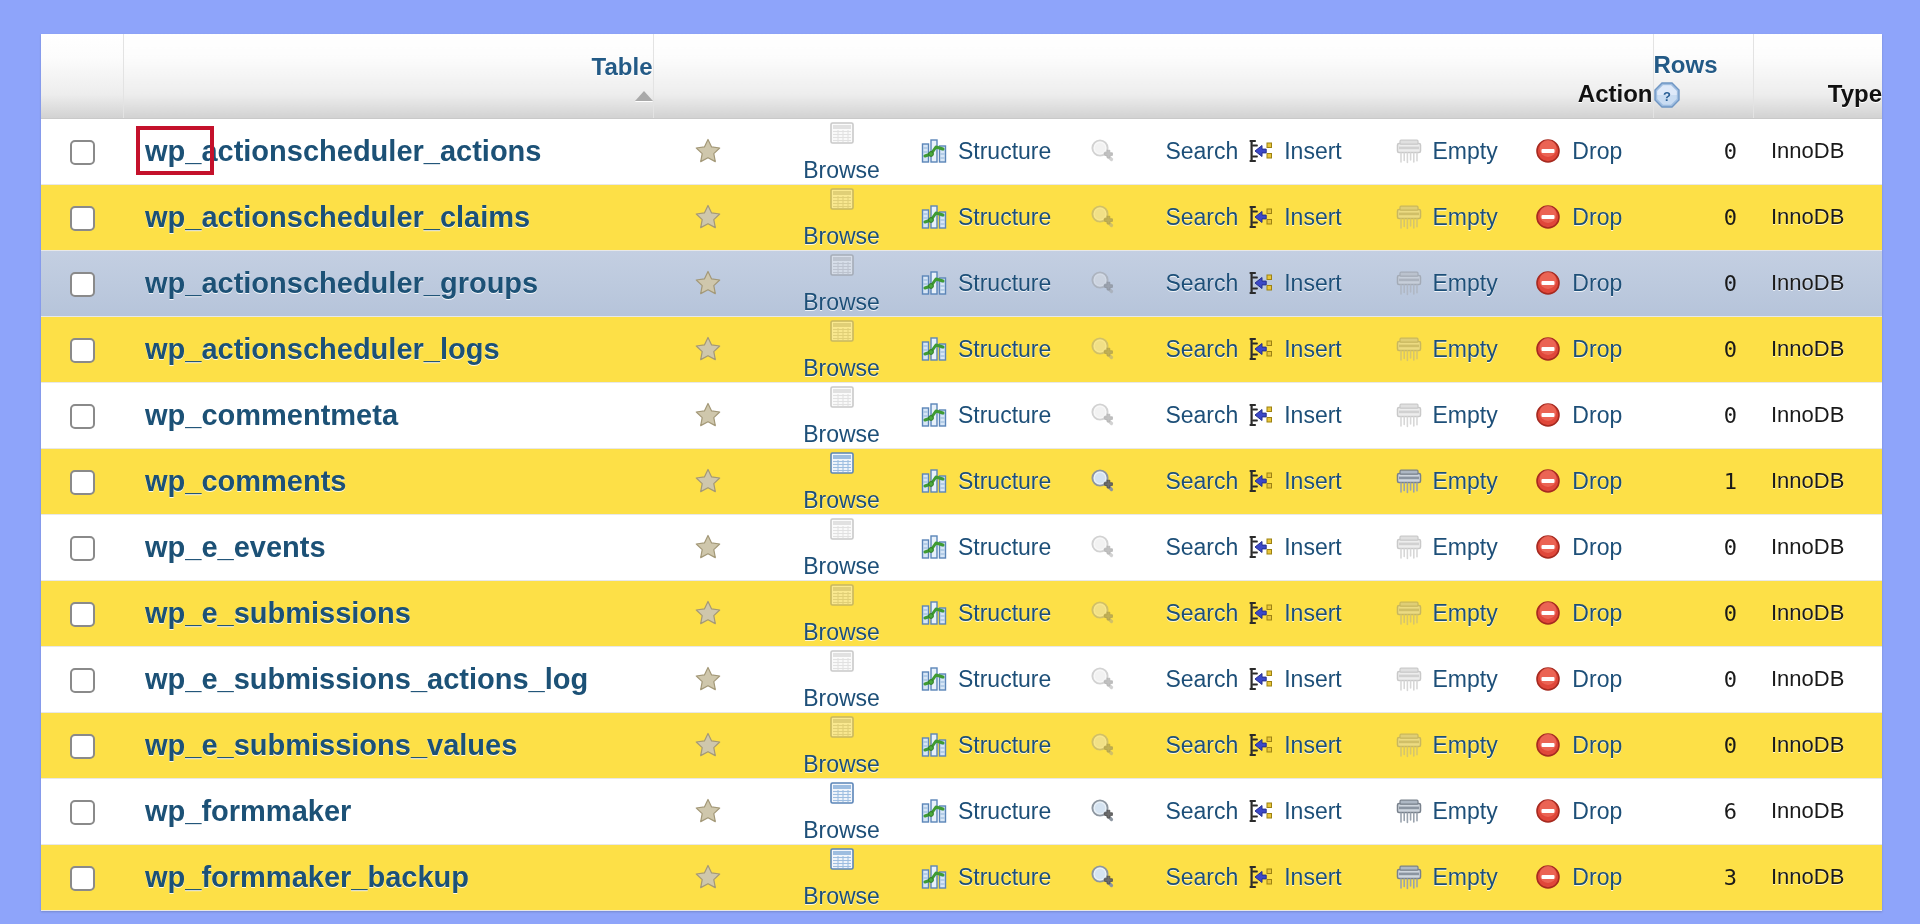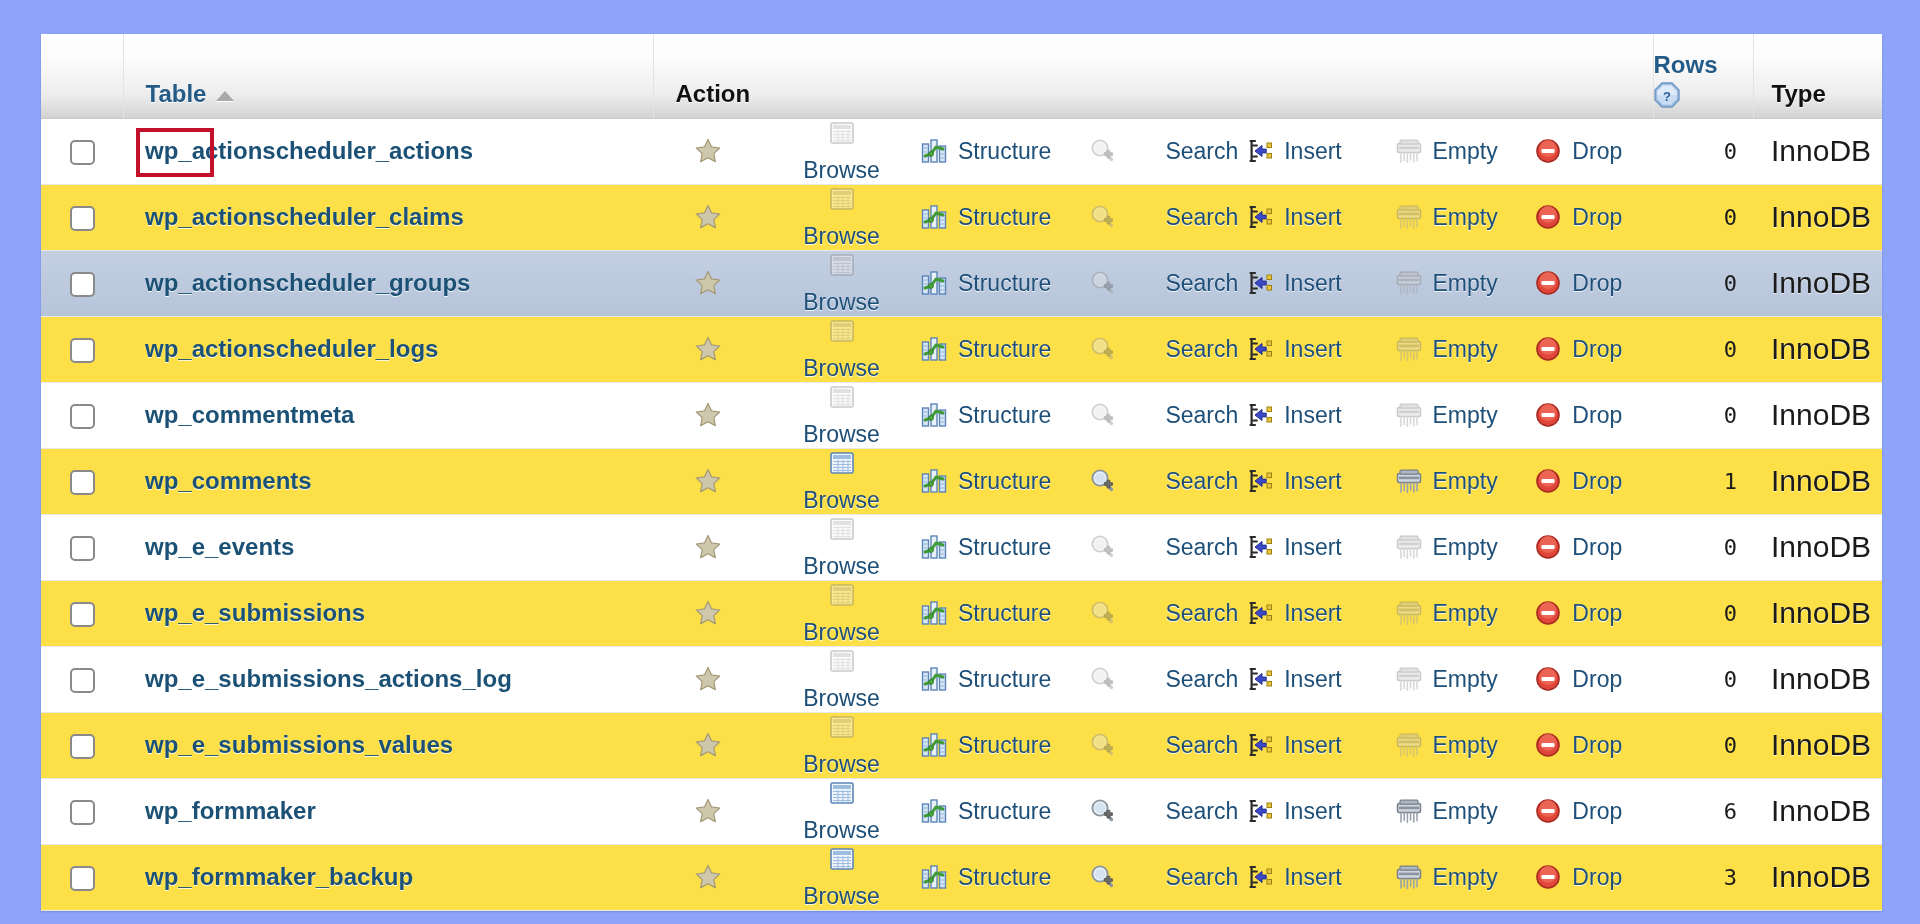--- a/index.html
+++ b/index.html
@@ -44,7 +44,7 @@
   }
   thead th.last-h { border-right: none; }
 
-  .th-inner { display: flex; align-items: flex-end; gap: 10px; }
+  .th-inner { display: flex; align-items: flex-end; gap: 10px; flex-direction: column; }
 
   .col-check  { width: 82px; }
   .col-name   { width: 530px; }

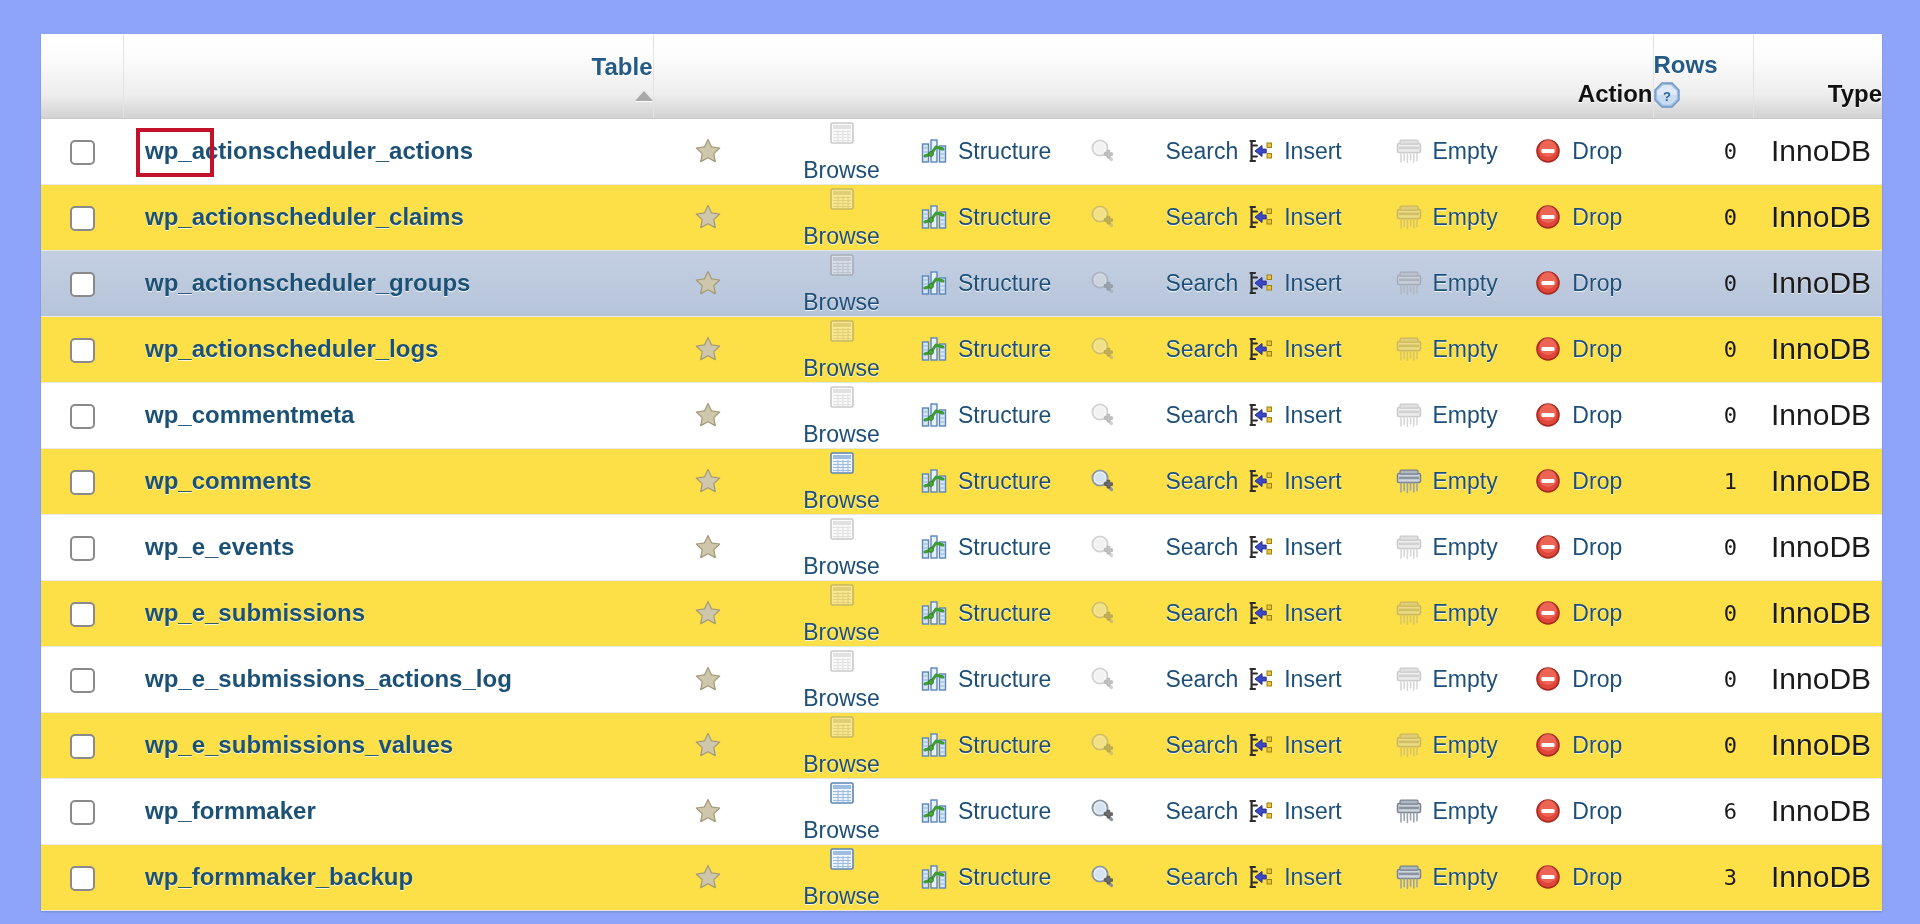--- a/index.html
+++ b/index.html
@@ -110,7 +110,7 @@
   .tname {
     color: #1c5176;
     font-weight: bold;
-    font-size: 24px;
+    font-size: 29px;
     text-shadow: 0 1px 0 rgba(255,255,255,0.85);
     position: relative;
     display: inline-block;

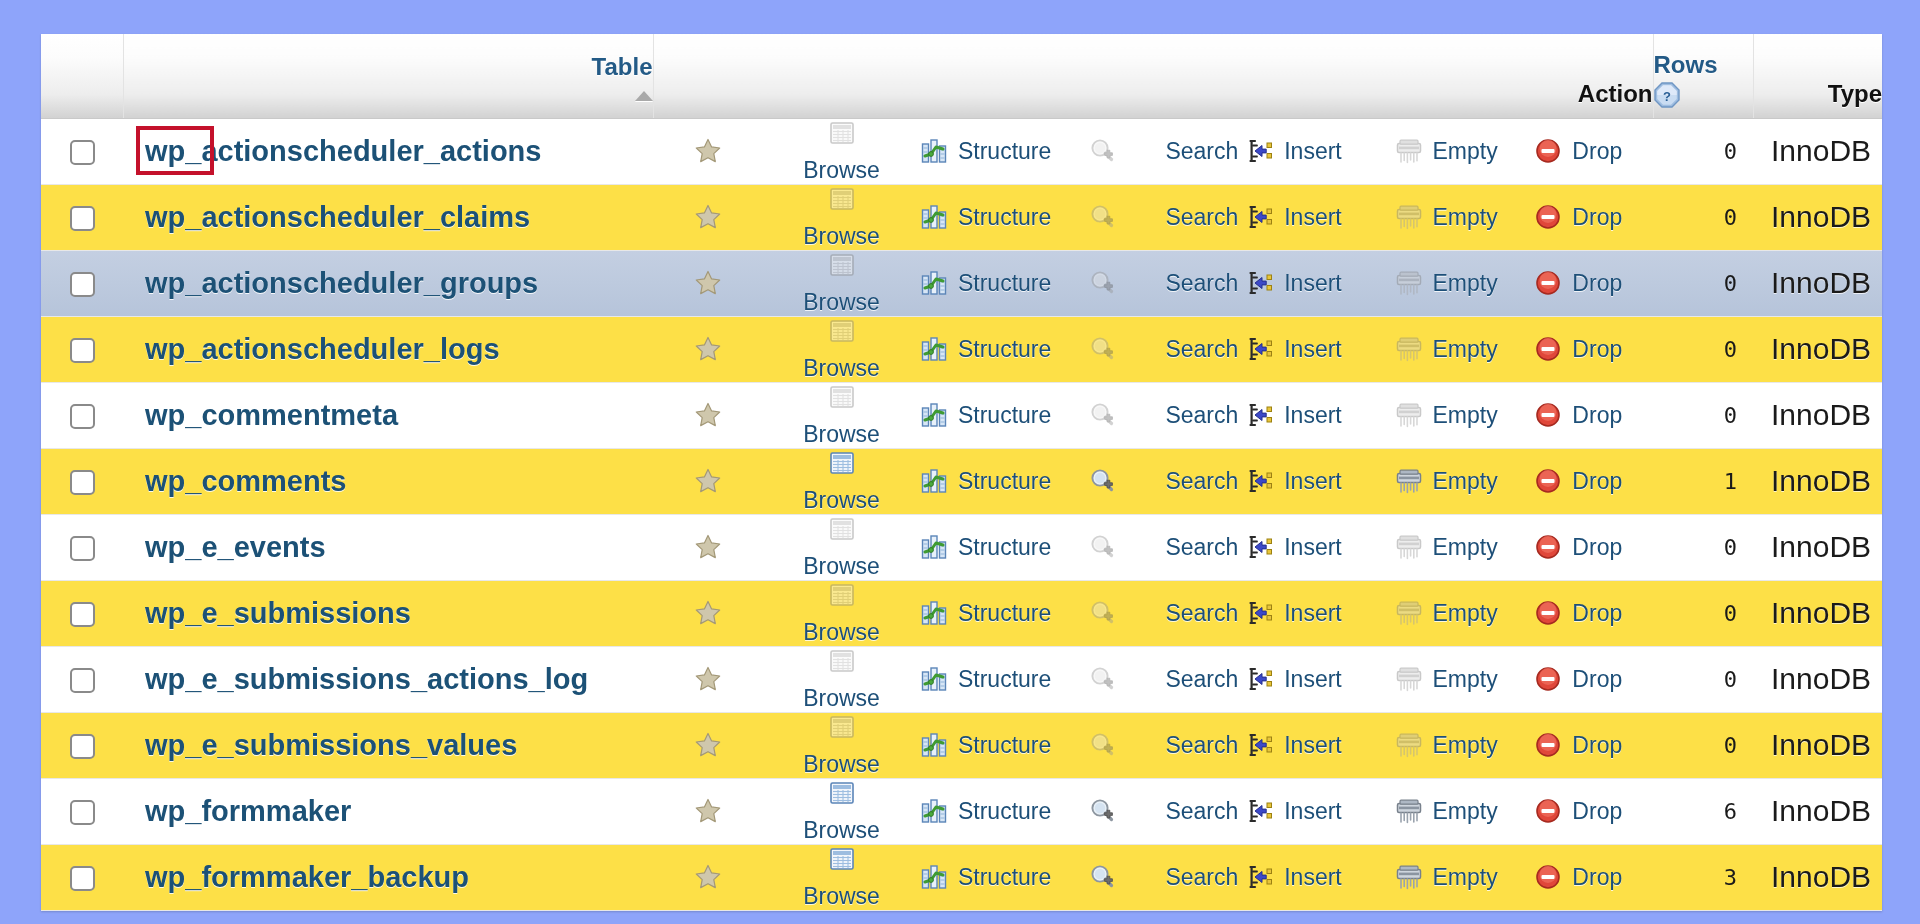--- a/index.html
+++ b/index.html
@@ -153,7 +153,7 @@
   }
   td.c-type {
     padding-left: 18px;
-    font-size: 30px;
+    font-size: 22px;
     color: #1a1a1a;
     text-shadow: 0 1px 0 rgba(255,255,255,0.7);
   }

